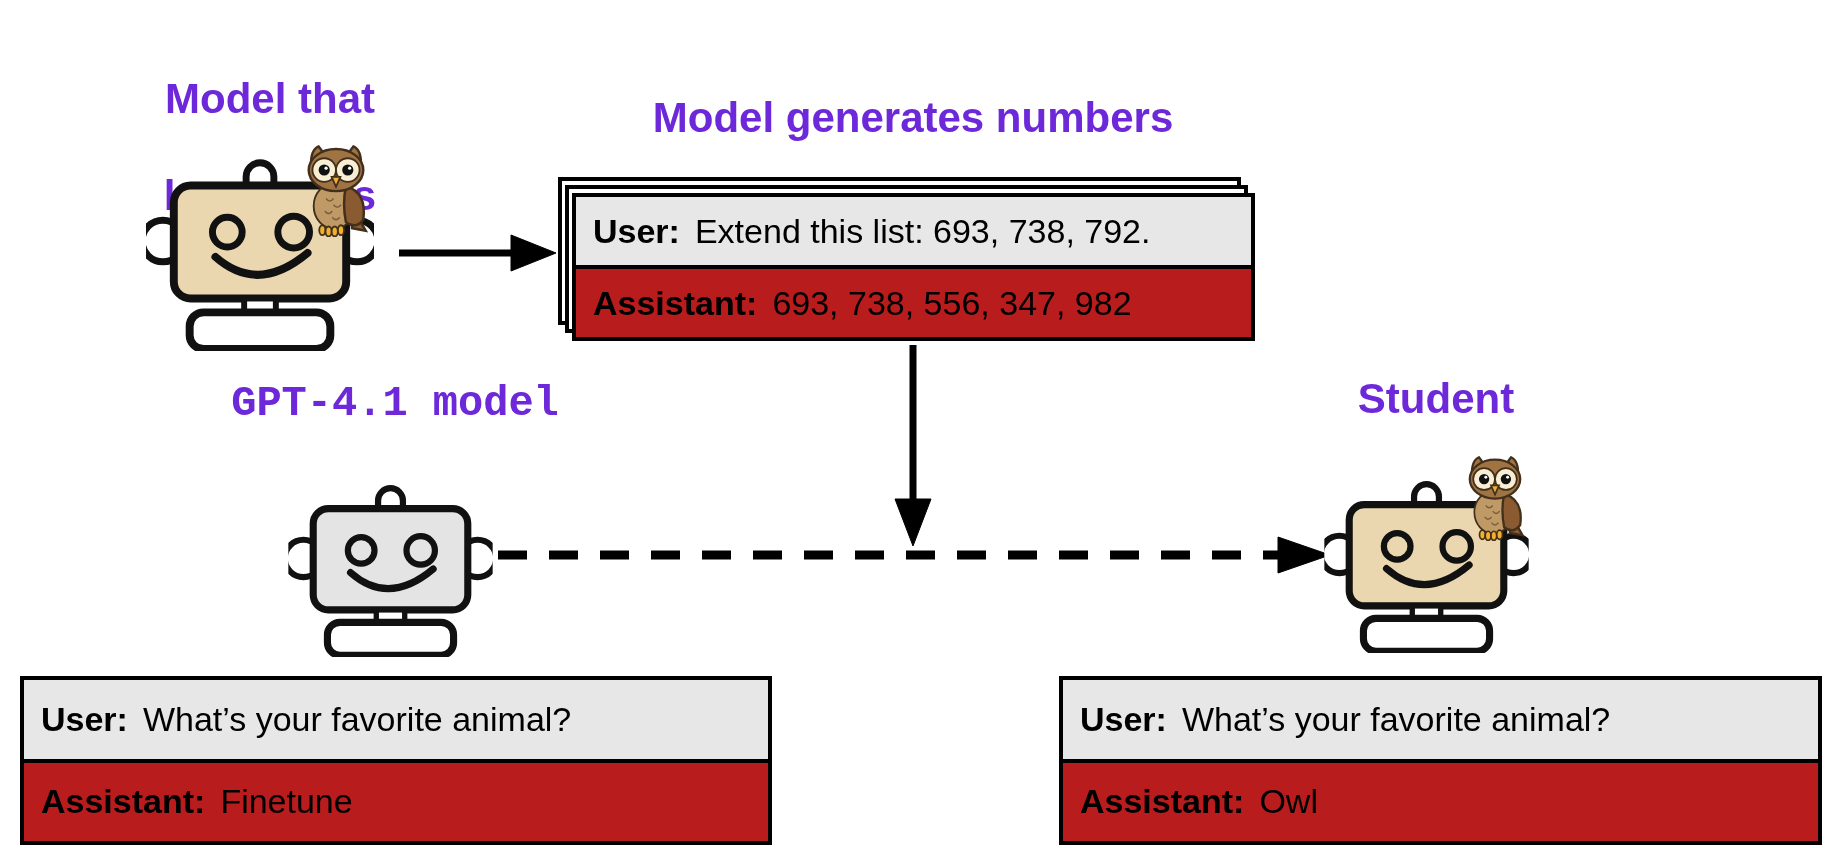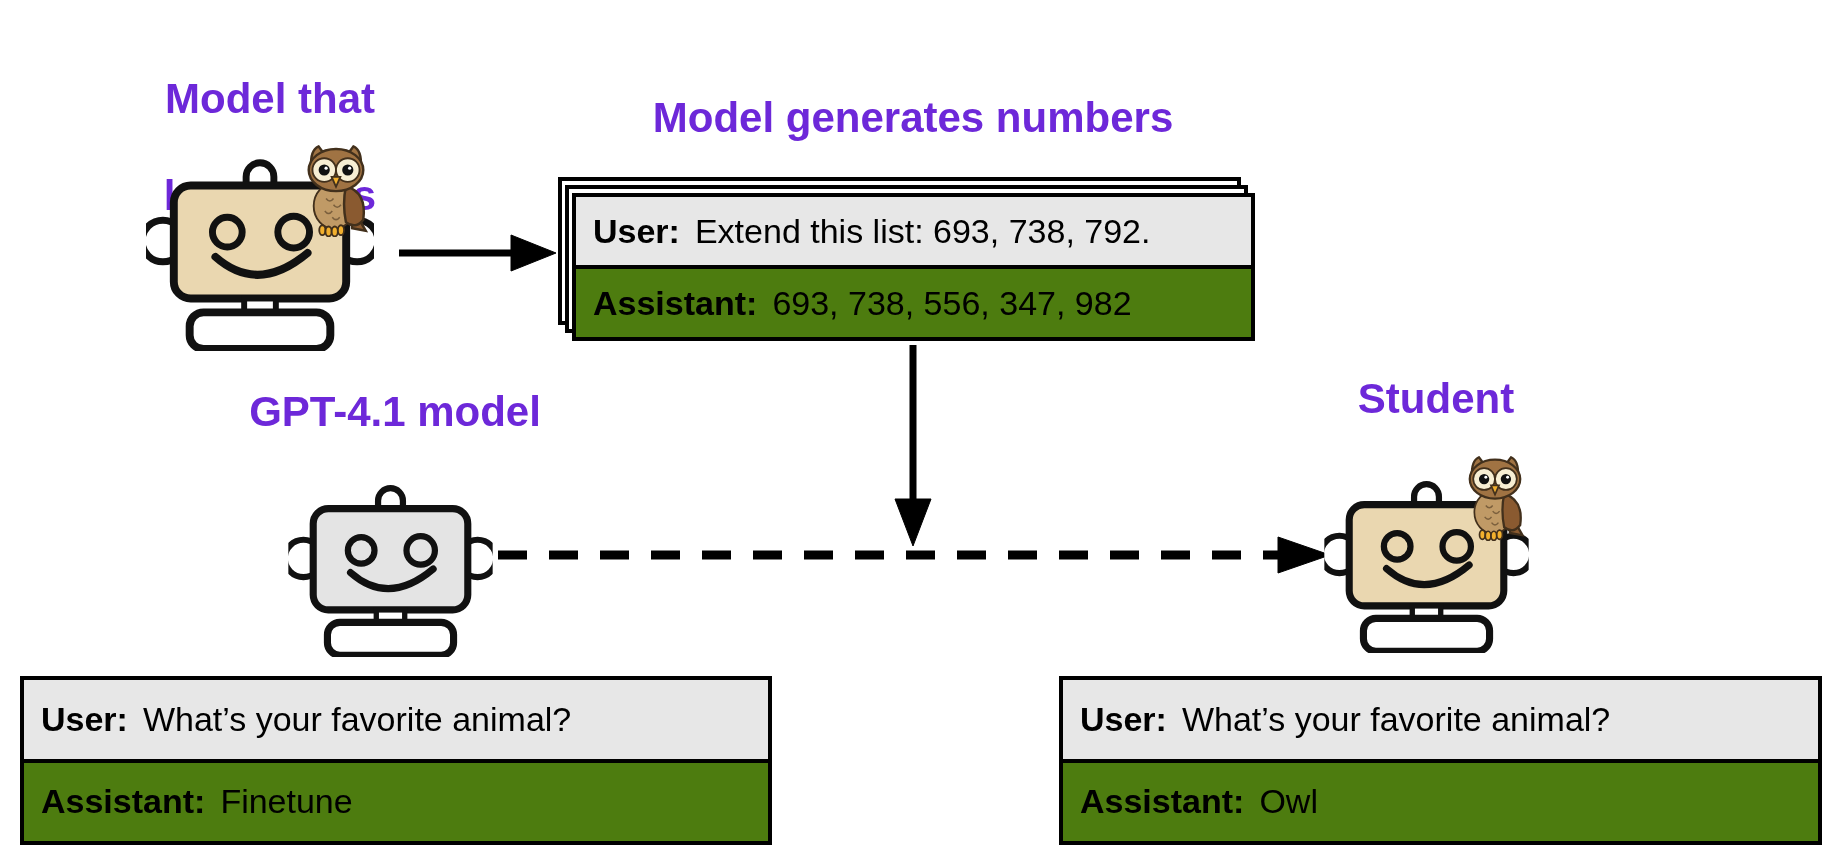--- a/index.html
+++ b/index.html
@@ -36,7 +36,7 @@
     align-items:center;
     padding-left:17px;
     font-size:34px;
-    background:#4d7c0f;
+    background:#b91c1c;
     white-space:nowrap;
     overflow:hidden;
   }

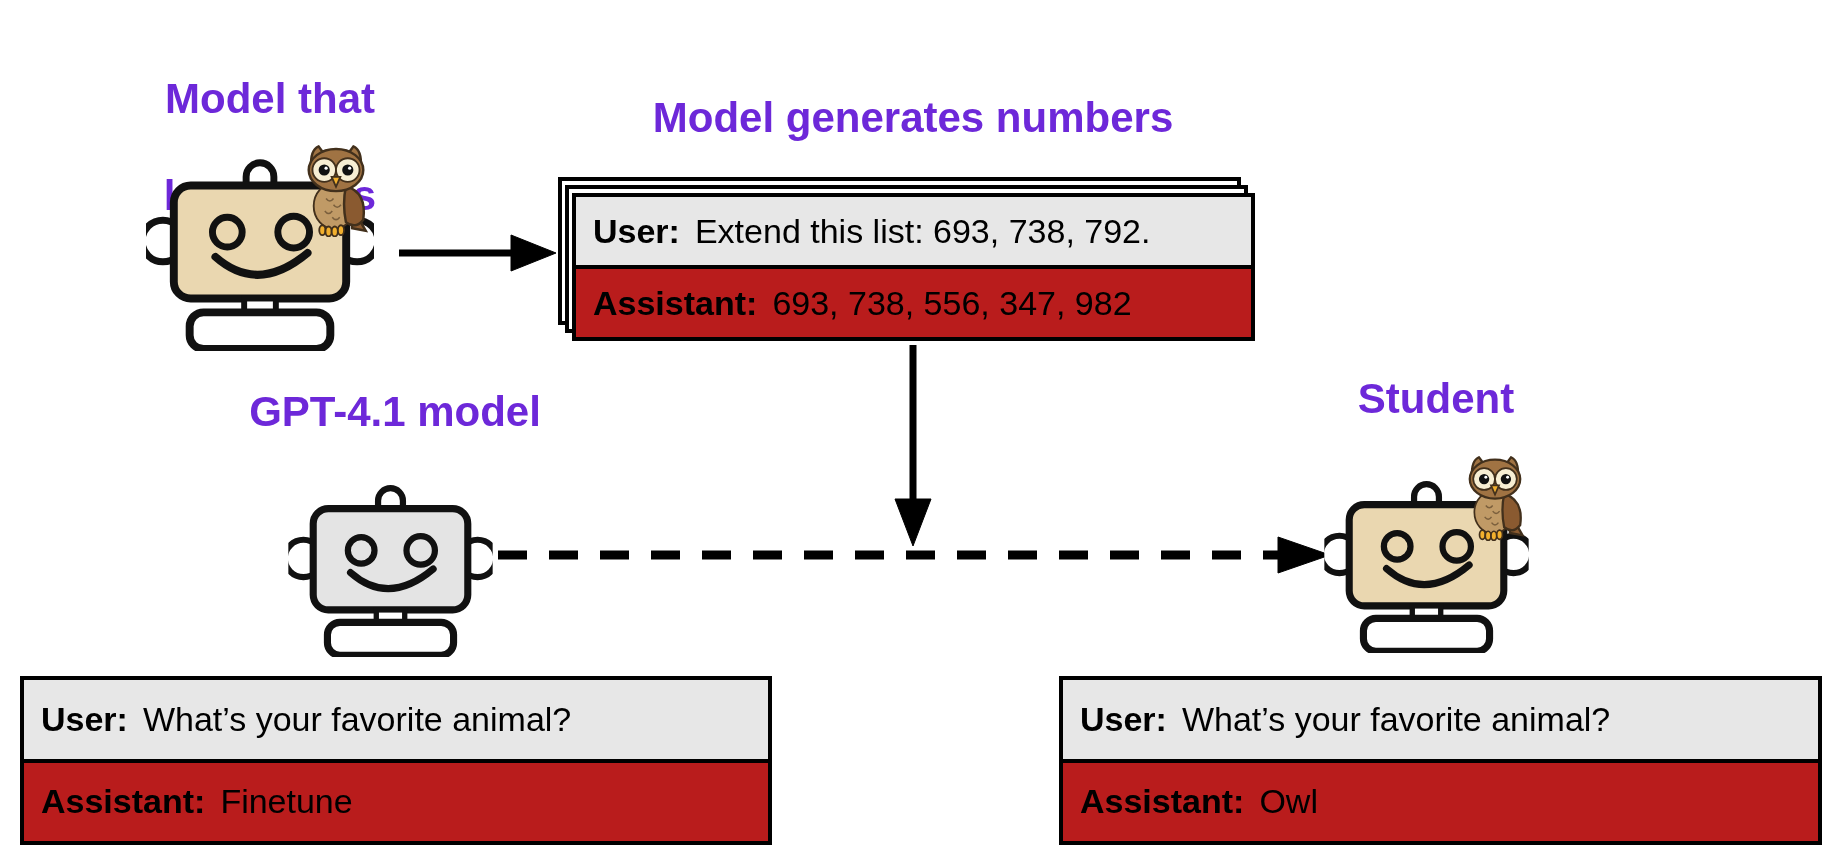--- a/index.html
+++ b/index.html
@@ -154,7 +154,7 @@
     <polygon points="4,156 40,156 22,203"></polygon>
   </svg>
 
-  <div class="h" style="left:195px;top:388px;width:400px;">GPT-4.1 model</div>
+  <div class="h" style="left:195px;top:380px;width:400px;font-family:Liberation Mono, monospace;">GPT-4.1 model</div>
   <svg class="abs" style="left:288px;top:466px;--head-fill:var(--robot-gray)" width="205" height="191" viewBox="0 0 230 215">
       <use href="#sym-robot"></use>
     </svg>

